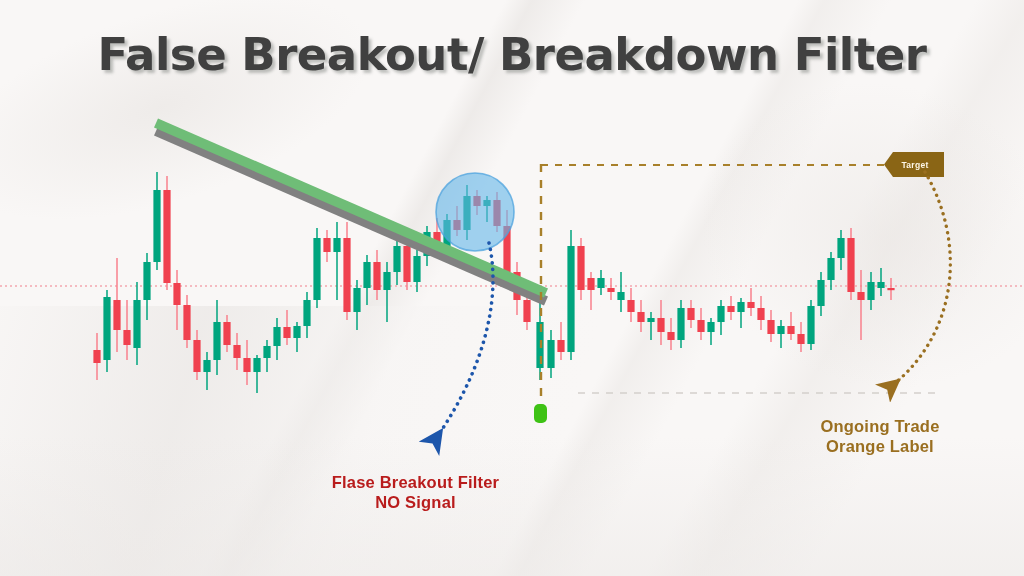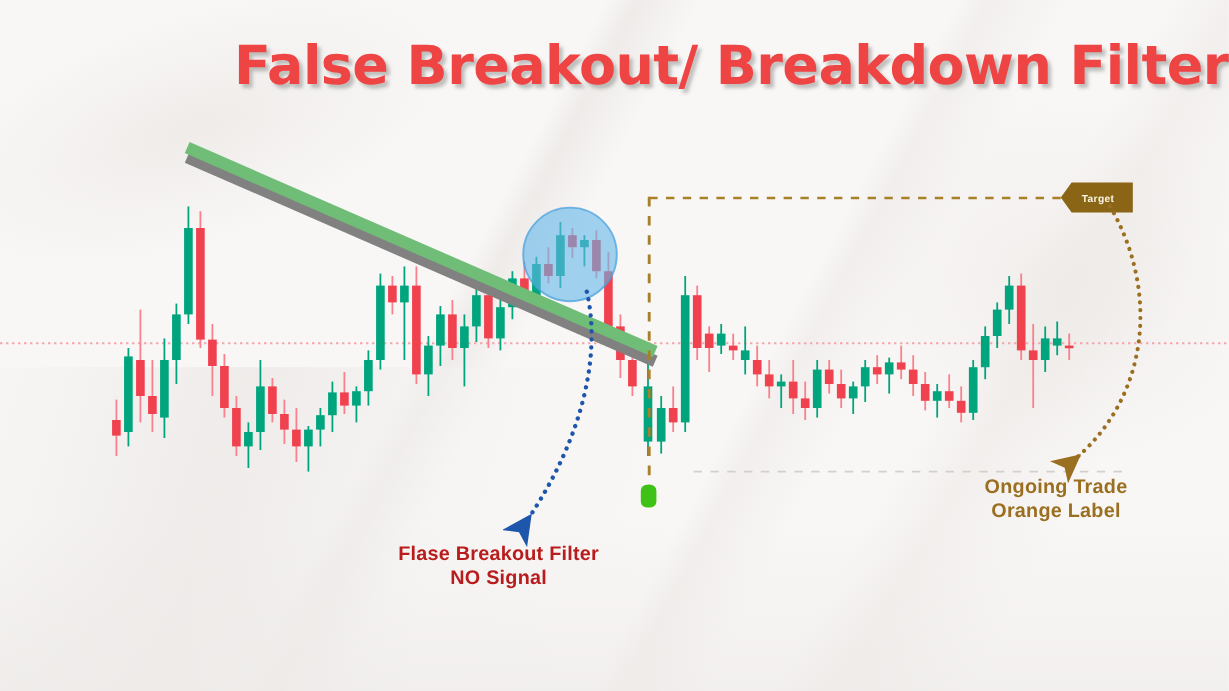--- a/index.html
+++ b/index.html
@@ -31,10 +31,10 @@
 
   
   #title{
-    position:absolute;left:0;top:28px;width:1024px;text-align:right;
+    position:absolute;left:0;top:28px;width:1024px;text-align:center;
     font-family:"DejaVu Sans","Liberation Sans",sans-serif;
     font-weight:bold;font-size:45px;letter-spacing:-0.5px;
-    color:#ef4444;
+    color:#404040;
     text-shadow:3px 3px 3px rgba(120,125,120,.45);
     white-space:nowrap;
   }

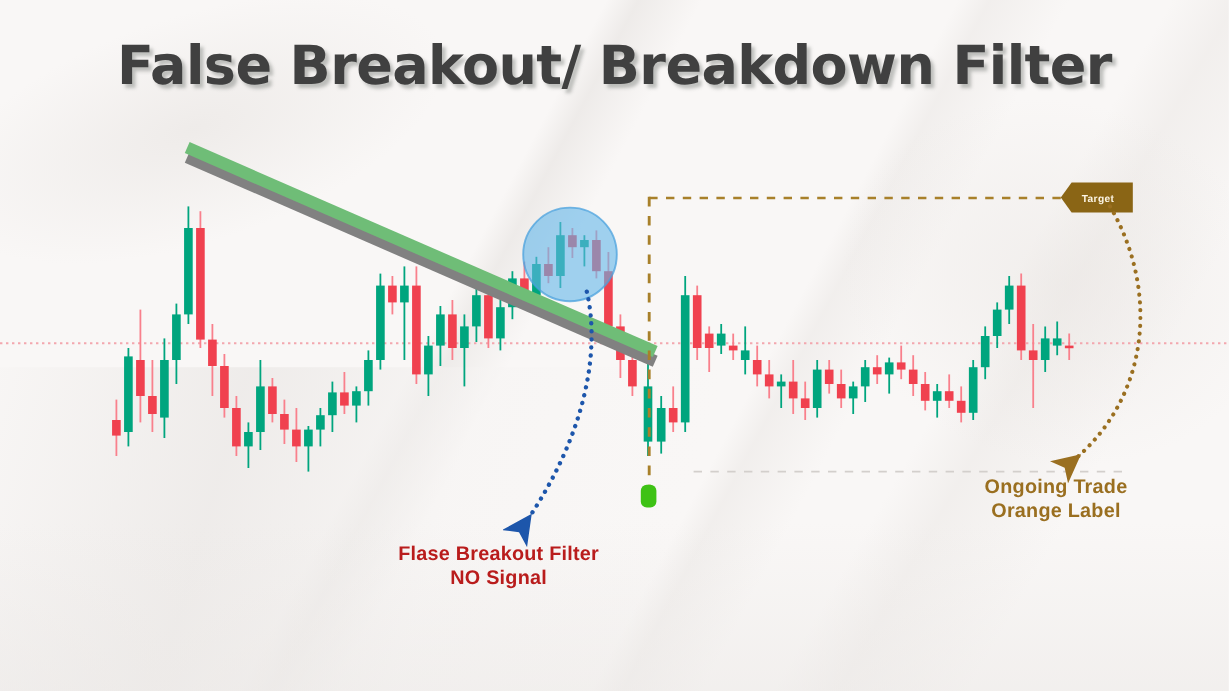--- a/index.html
+++ b/index.html
@@ -43,7 +43,7 @@
   #chart{position:absolute;left:0;top:0;width:1024px;height:576px;}
 
   
-  .anno{position:absolute;text-align:center;font-weight:bold;line-height:1.22;white-space:pre-line;}
+  .anno{position:absolute;text-align:center;font-weight:bold;line-height:1.22;white-space:pre-line;margin-top:20px;}
   #anno-blue{
     left:253px;top:452px;width:325px;
     color:#b91c1c;font-size:16.5px;letter-spacing:.2px;

